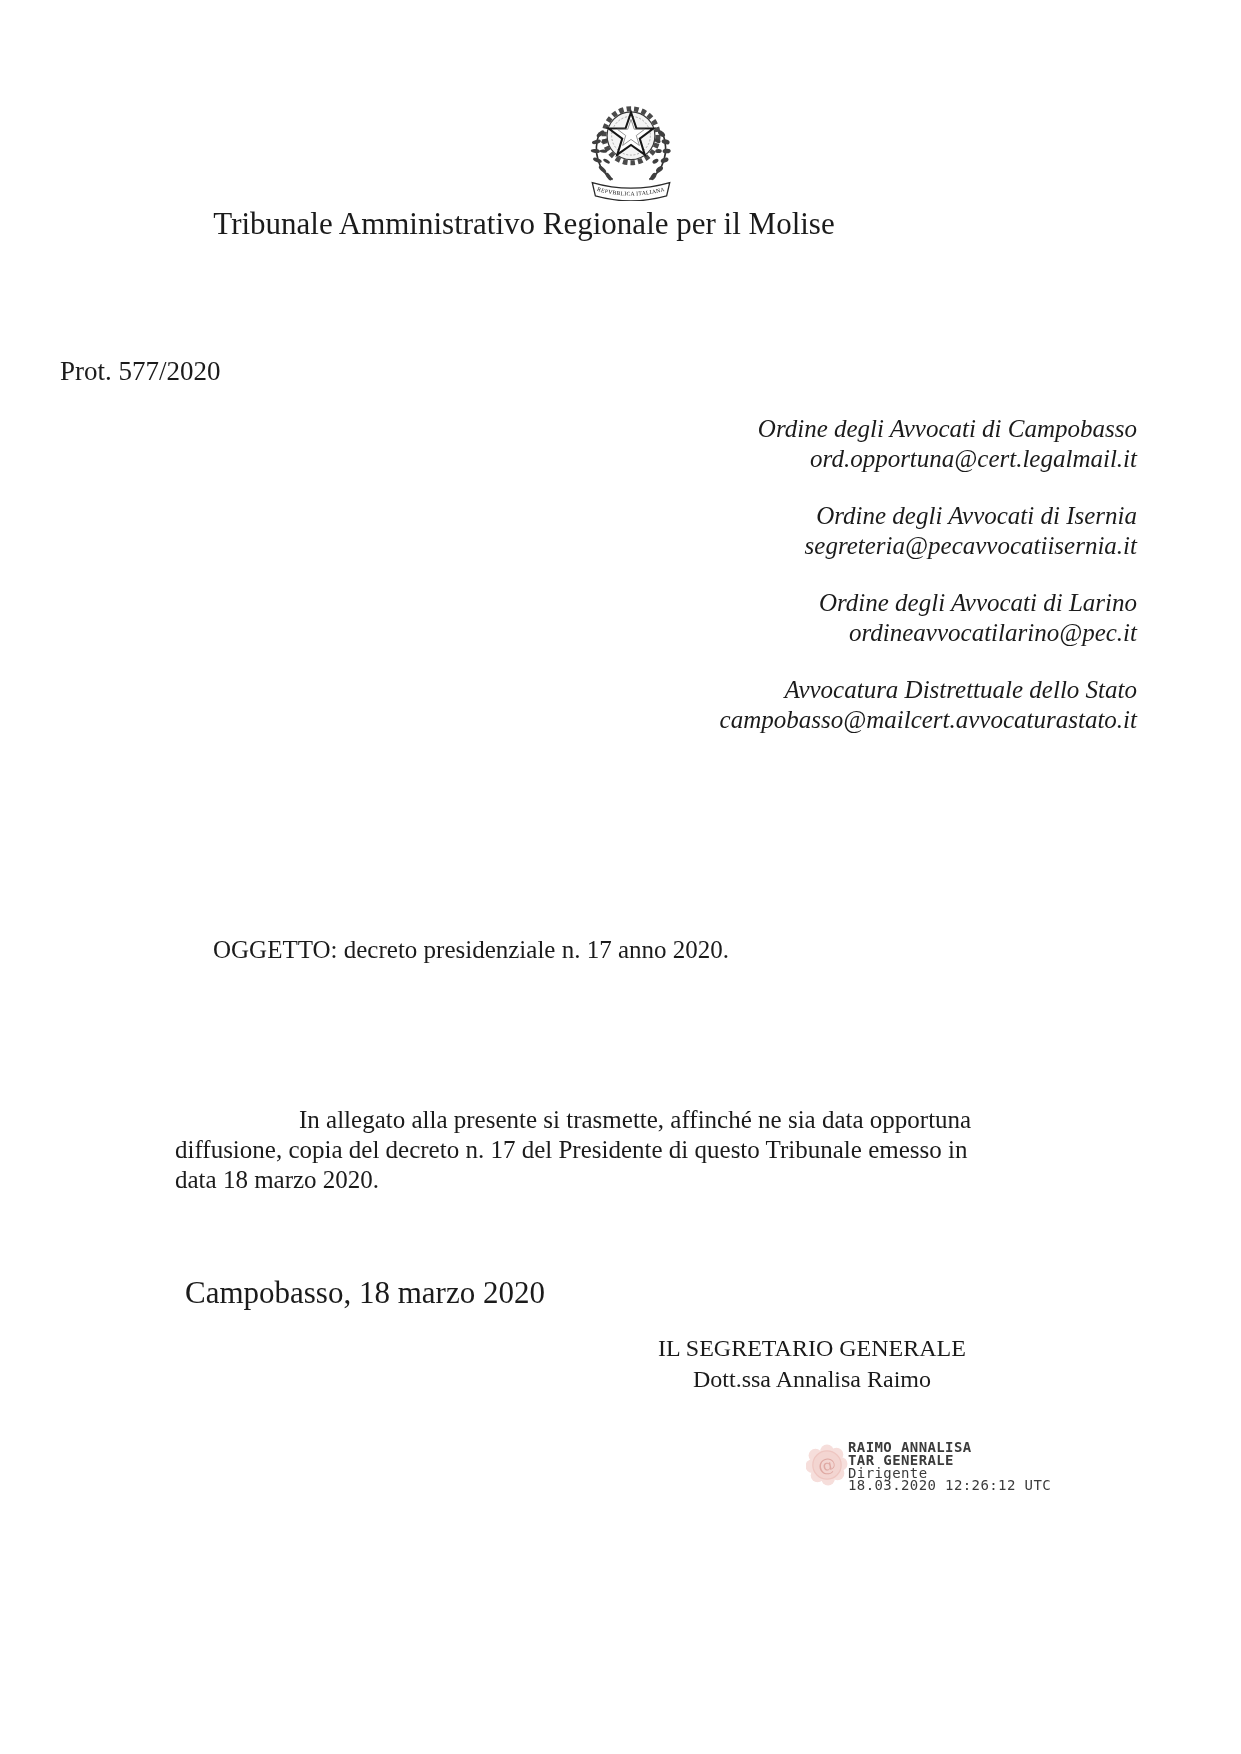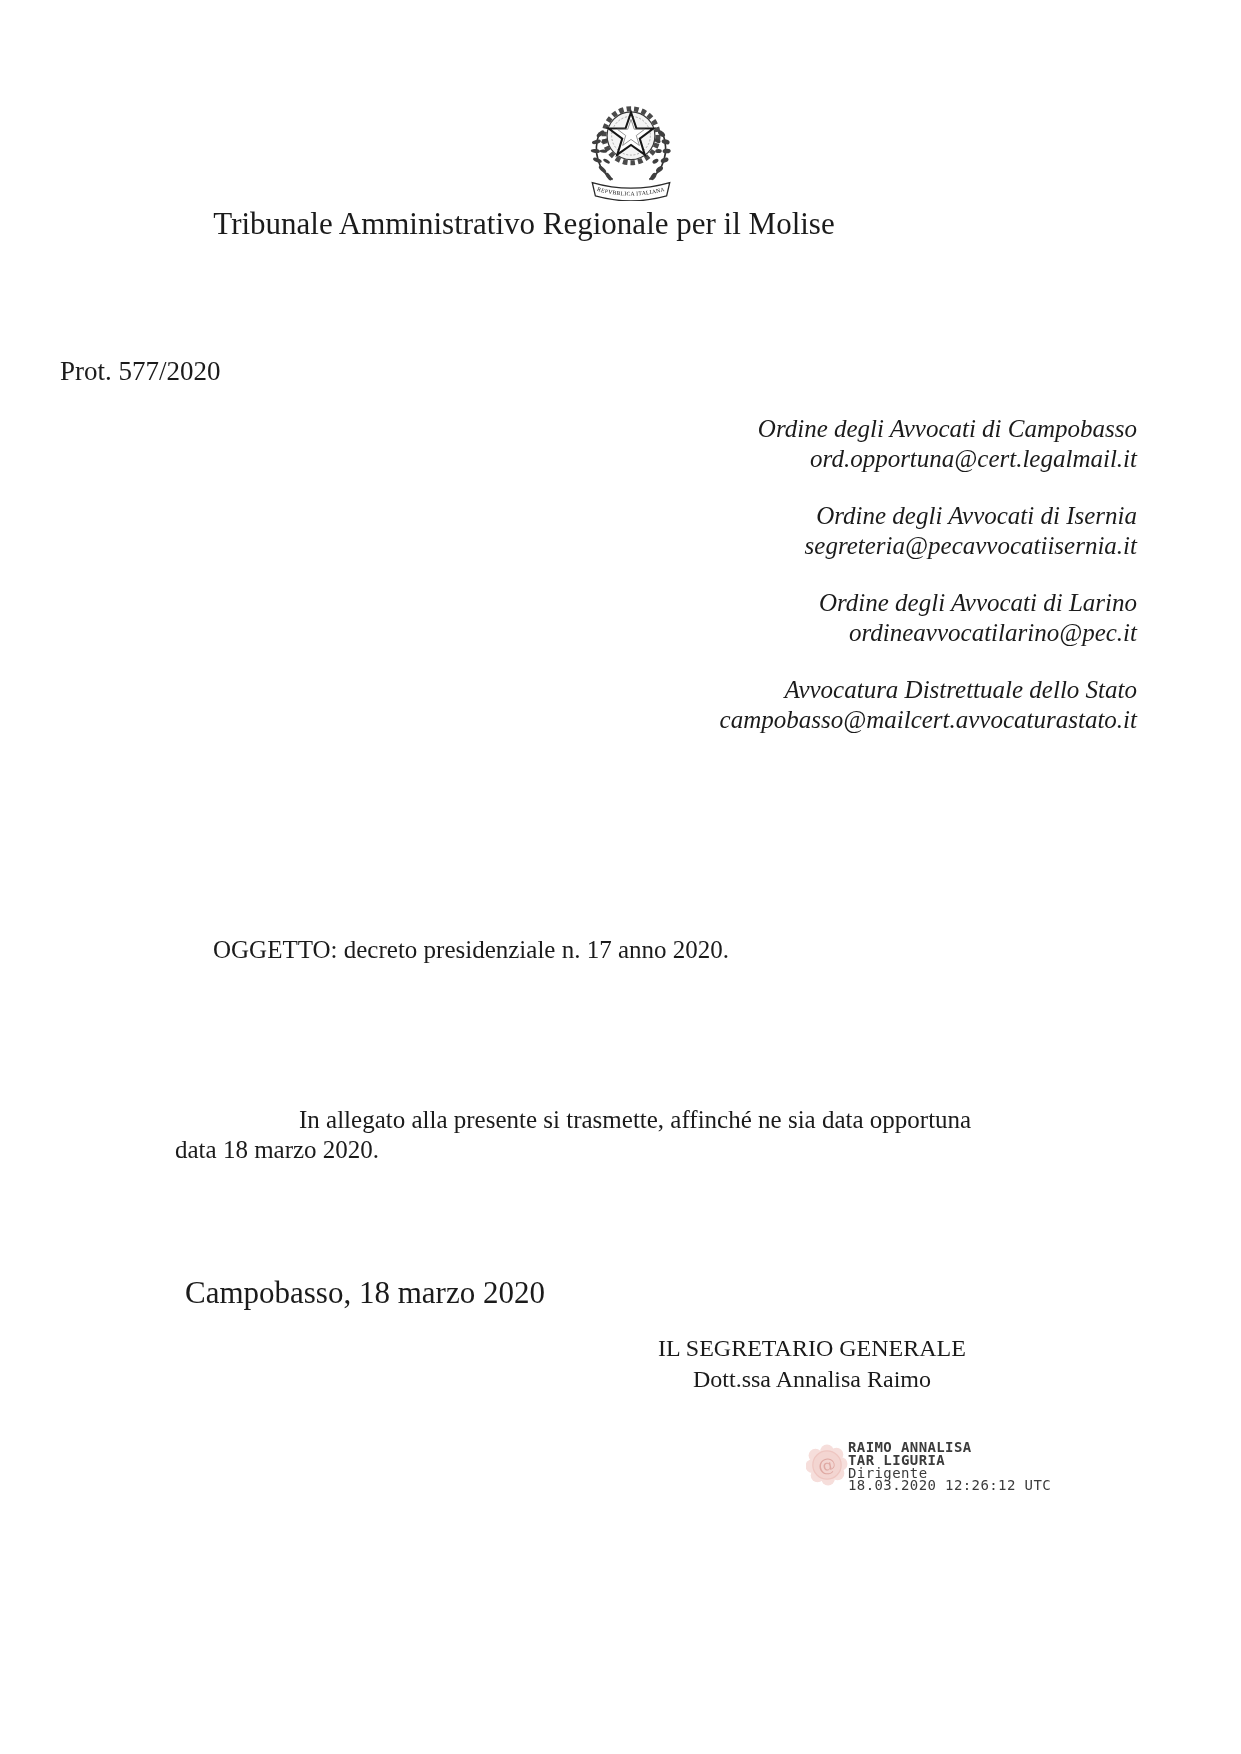--- a/index.html
+++ b/index.html
@@ -162,6 +162,7 @@
 
   <div class="body-par">
     <div class="indent">In allegato alla presente si trasmette, affinché ne sia data opportuna</div>
+    <div>diffusione, copia del decreto n. 17 del Presidente di questo Tribunale emesso in</div>
     <div>data 18 marzo 2020.</div>
   </div>
 

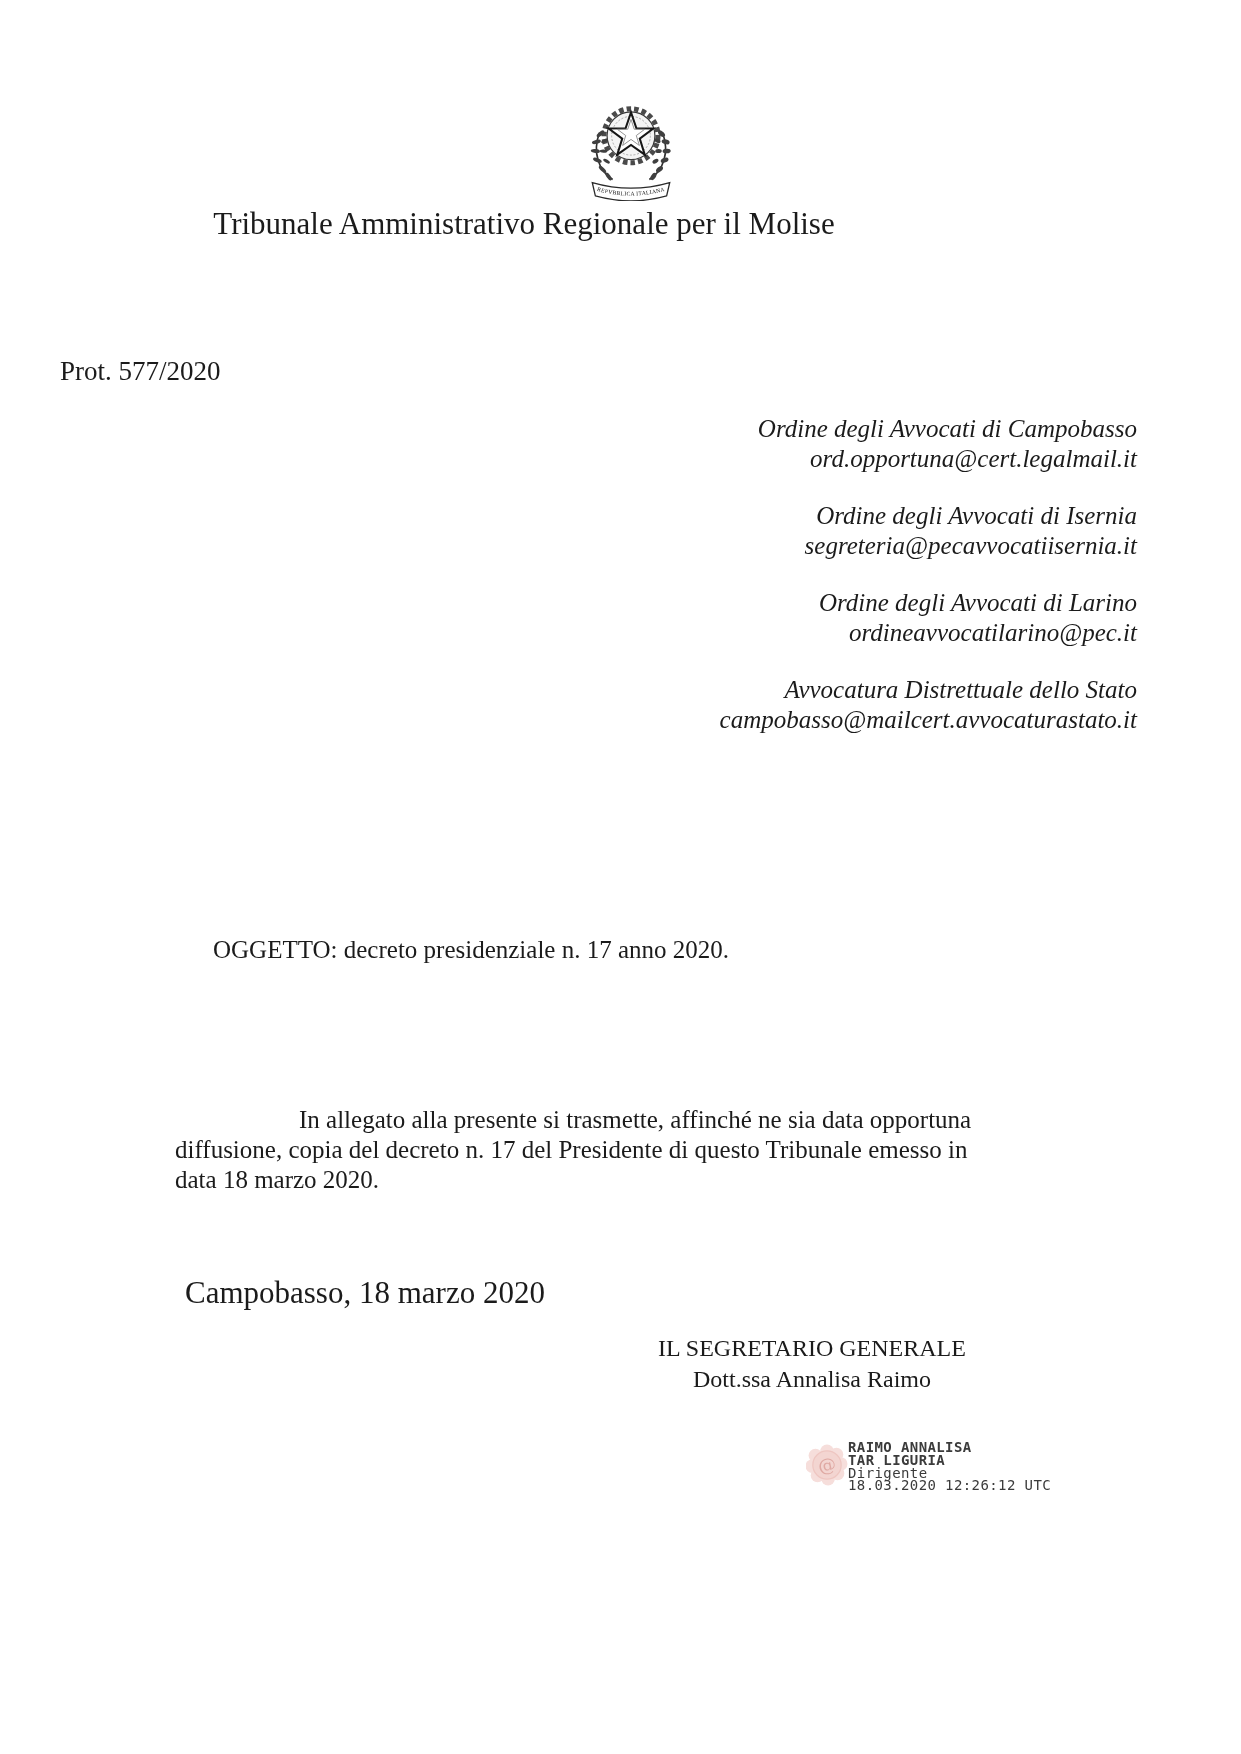--- a/index.html
+++ b/index.html
@@ -191,7 +191,7 @@
 
   <div class="stamp-text">
     <div class="b">RAIMO ANNALISA</div>
-    <div class="b">TAR LIGURIA</div>
+    <div class="b">TAR GENERALE</div>
     <div>Dirigente</div>
     <div>18.03.2020 12:26:12 UTC</div>
   </div>

